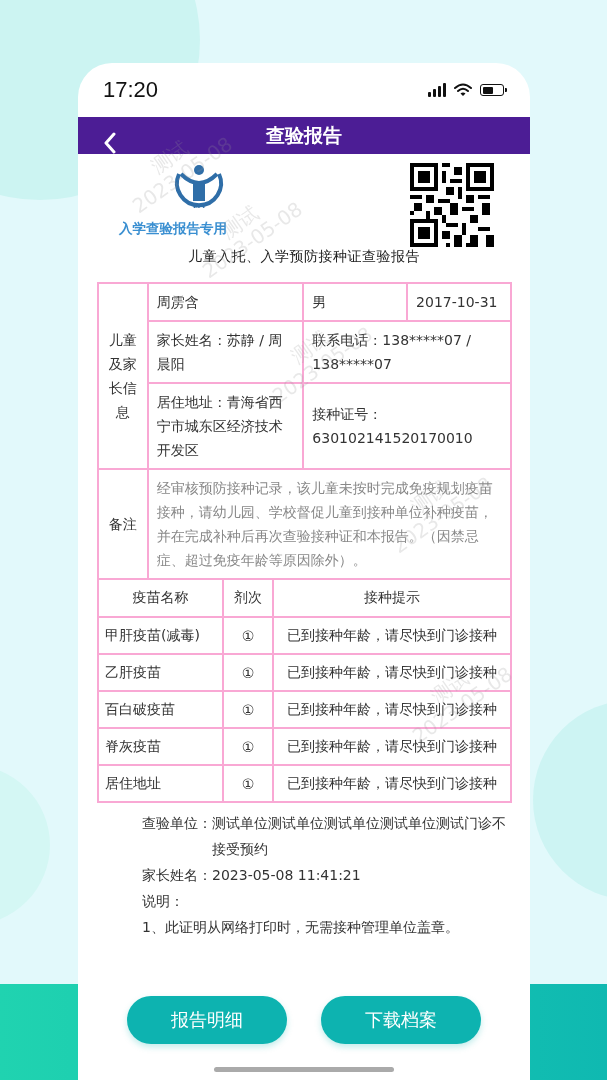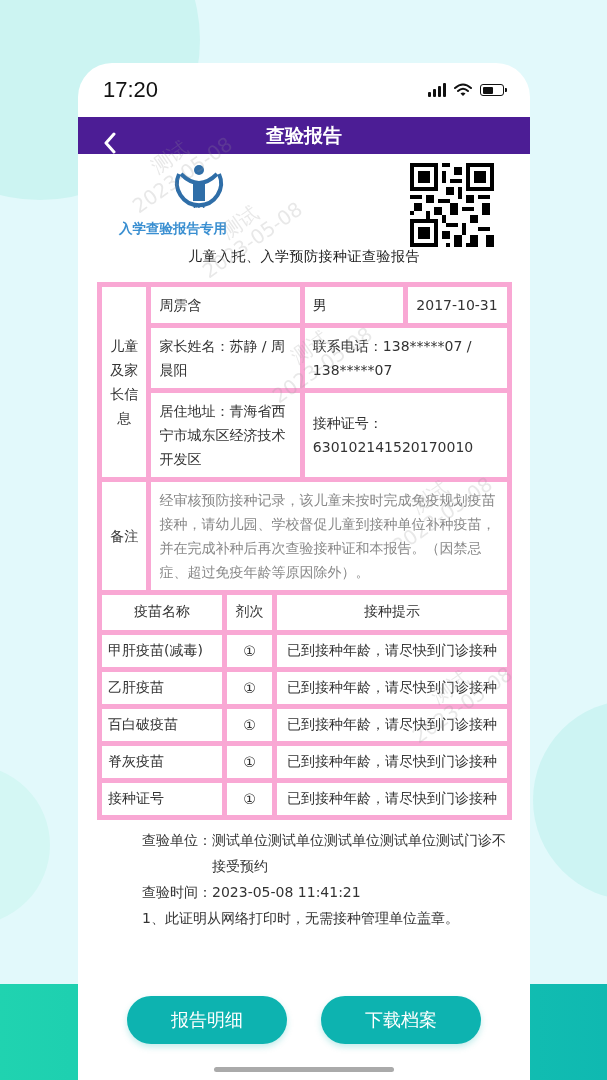--- a/index.html
+++ b/index.html
@@ -43,7 +43,7 @@
   .report-title { text-align: center; font-size: 14px; color: #222; margin: -6px 0 16px 0; letter-spacing: 0.5px; }
 
   table { border-collapse: collapse; width: 415px; font-size: 14px; color: #333; }
-  td, th { border: 5px solid #f9a8d4; font-weight: normal; }
+  td, th { border: 2px solid #f9a8d4; font-weight: normal; }
   .info td { padding: 6px 8px; line-height: 24px; vertical-align: middle; }
   .info .side { width: 50px; text-align: center; padding: 0 6px; }
   .note-text { color: #888; }

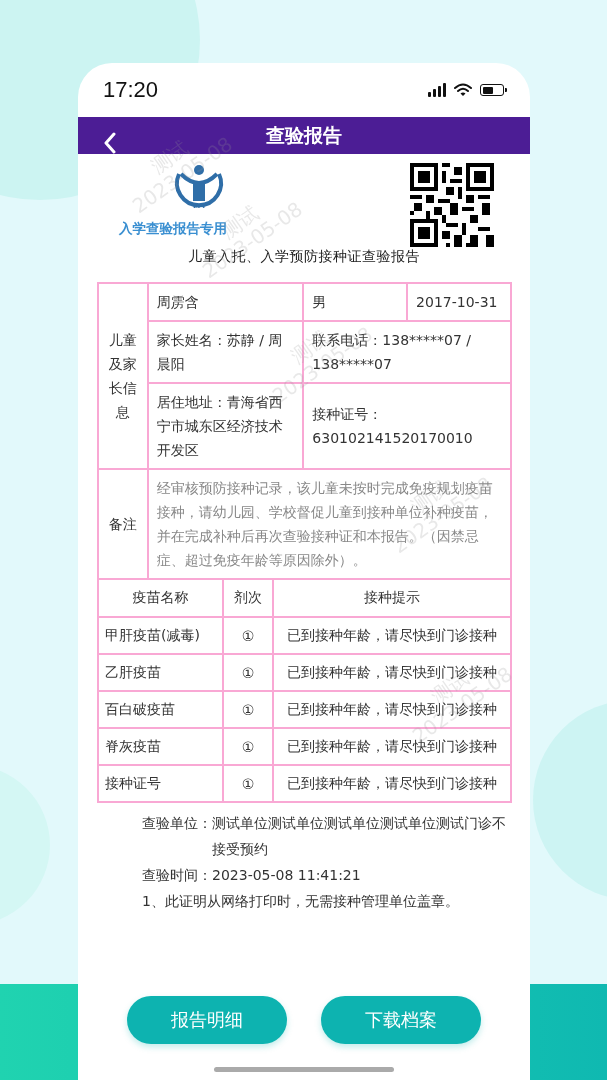--- a/index.html
+++ b/index.html
@@ -223,7 +223,7 @@
         <td class="c">已到接种年龄，请尽快到门诊接种</td>
       </tr>
       <tr>
-        <td>接种证号</td>
+        <td>居住地址</td>
         <td class="c">①</td>
         <td class="c">已到接种年龄，请尽快到门诊接种</td>
       </tr>

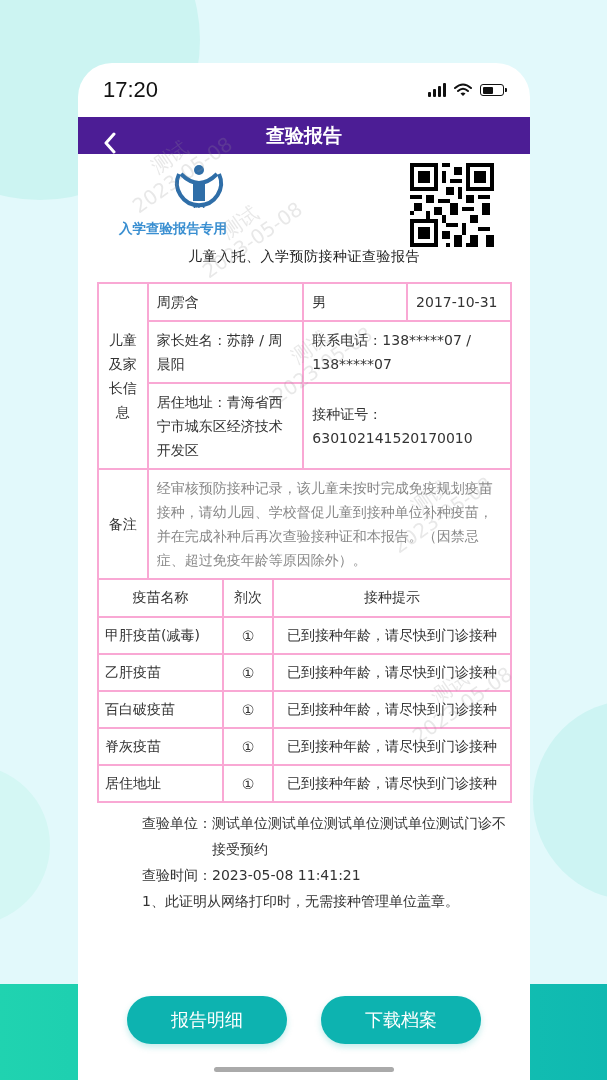--- a/index.html
+++ b/index.html
@@ -236,7 +236,7 @@
         <span class="v">测试单位测试单位测试单位测试单位测试门诊不接受预约</span>
       </div>
       <div class="kv">
-        <span class="k">查验时间：</span>
+        <span class="k">家长姓名：</span>
         <span class="v">2023-05-08 11:41:21</span>
       </div>
       <div>1、此证明从网络打印时，无需接种管理单位盖章。</div>

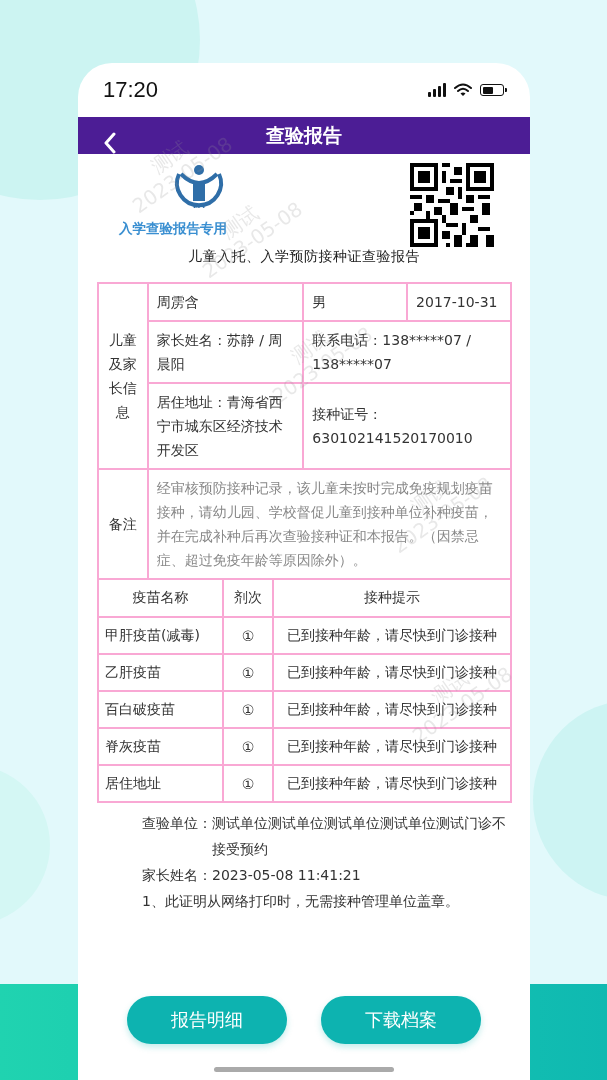--- a/index.html
+++ b/index.html
@@ -239,6 +239,7 @@
         <span class="k">家长姓名：</span>
         <span class="v">2023-05-08 11:41:21</span>
       </div>
+      <div>说明：</div>
       <div>1、此证明从网络打印时，无需接种管理单位盖章。</div>
     </div>
   </div>

